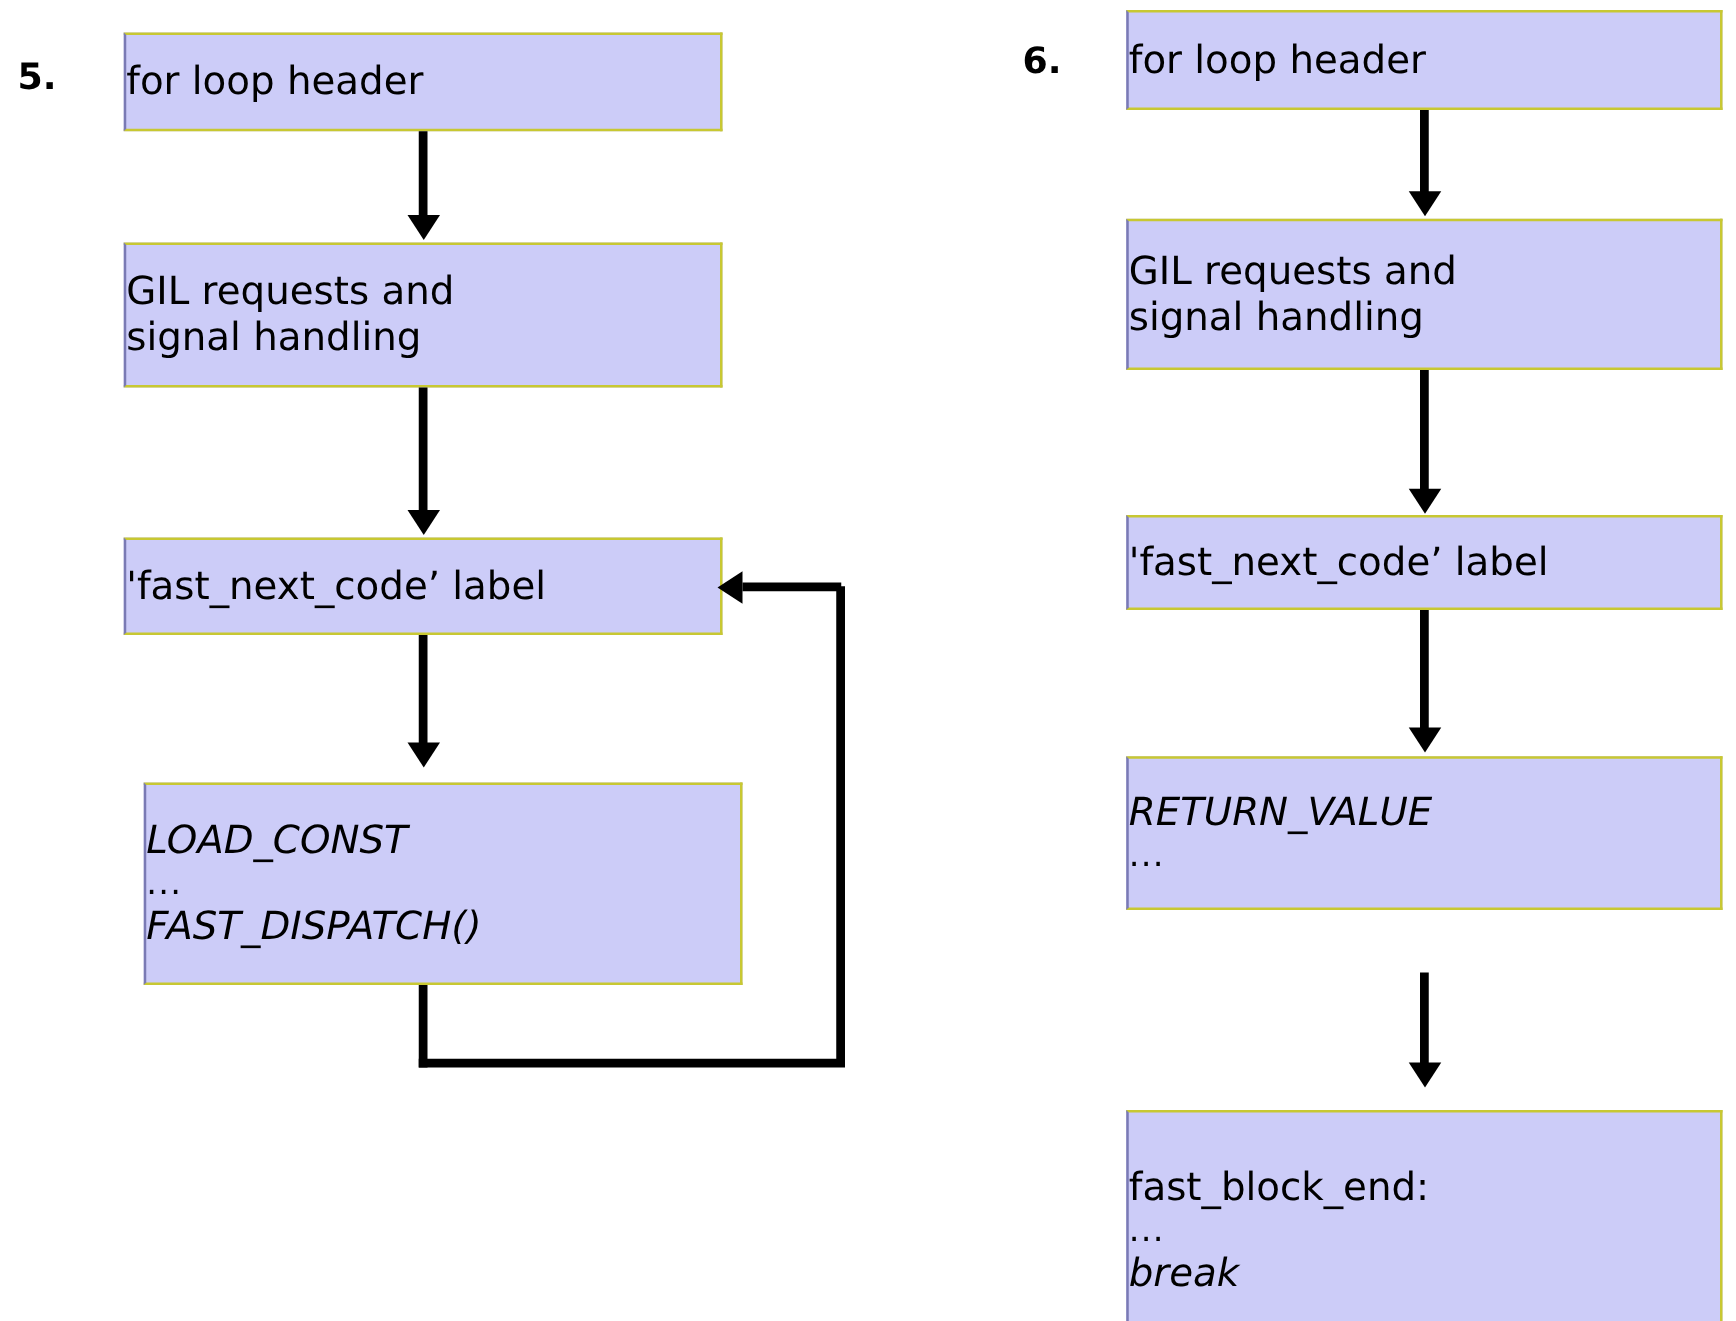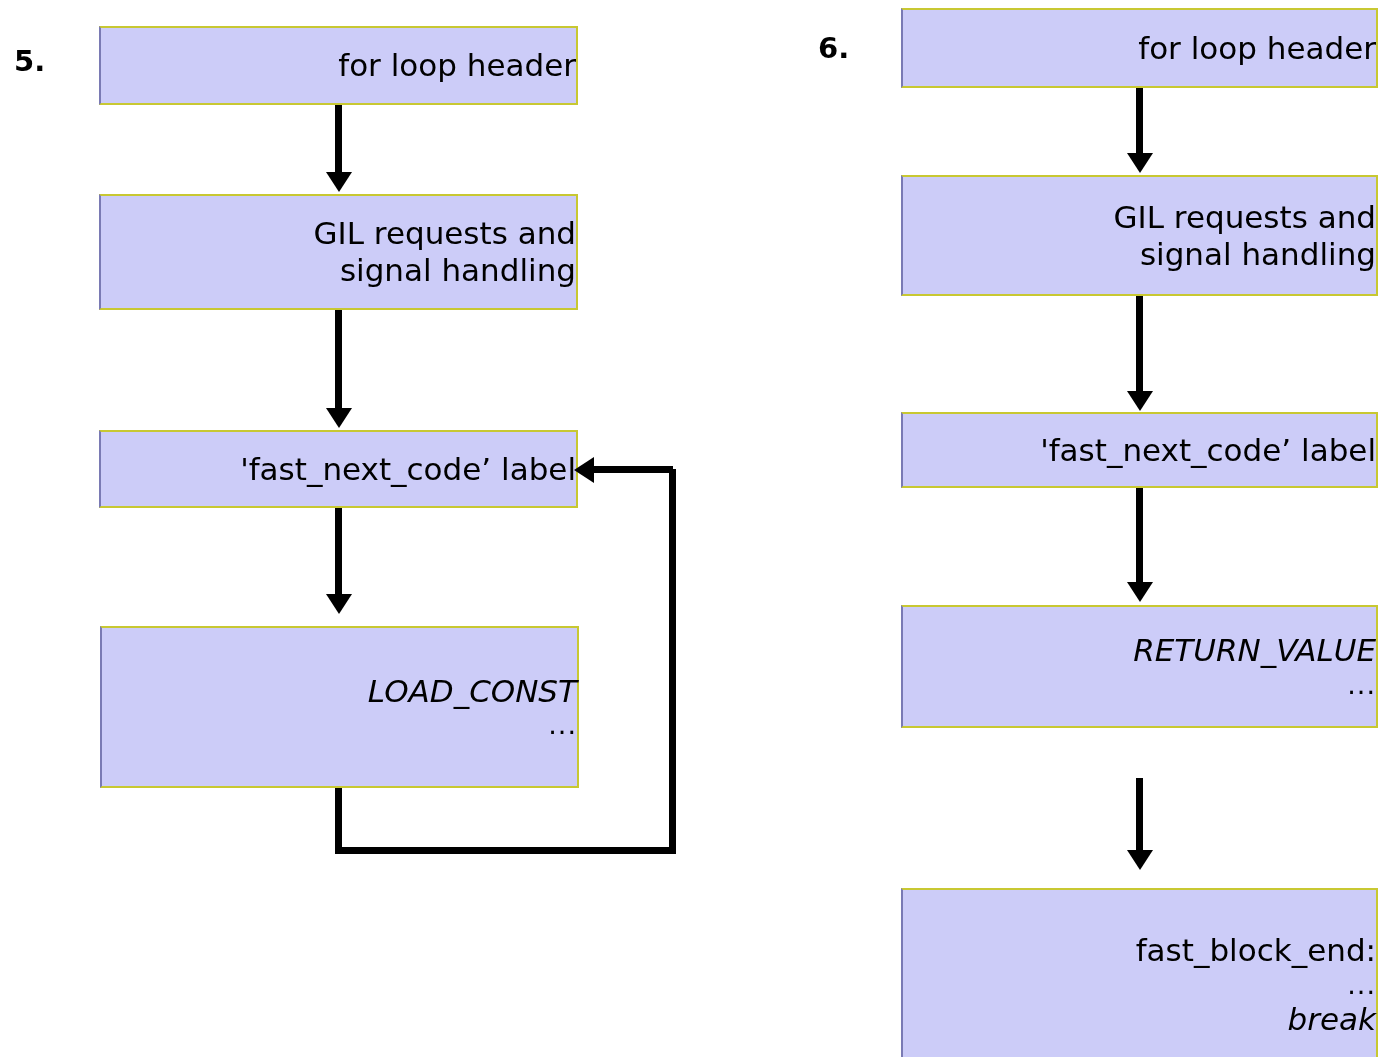--- a/index.html
+++ b/index.html
@@ -29,7 +29,7 @@
     border-right: 2px solid #c8c832;
     display: flex;
     flex-direction: column;
-    align-items: flex-end;
+    align-items: flex-start;
     justify-content: center;
     color: #000000;
     text-align: center;

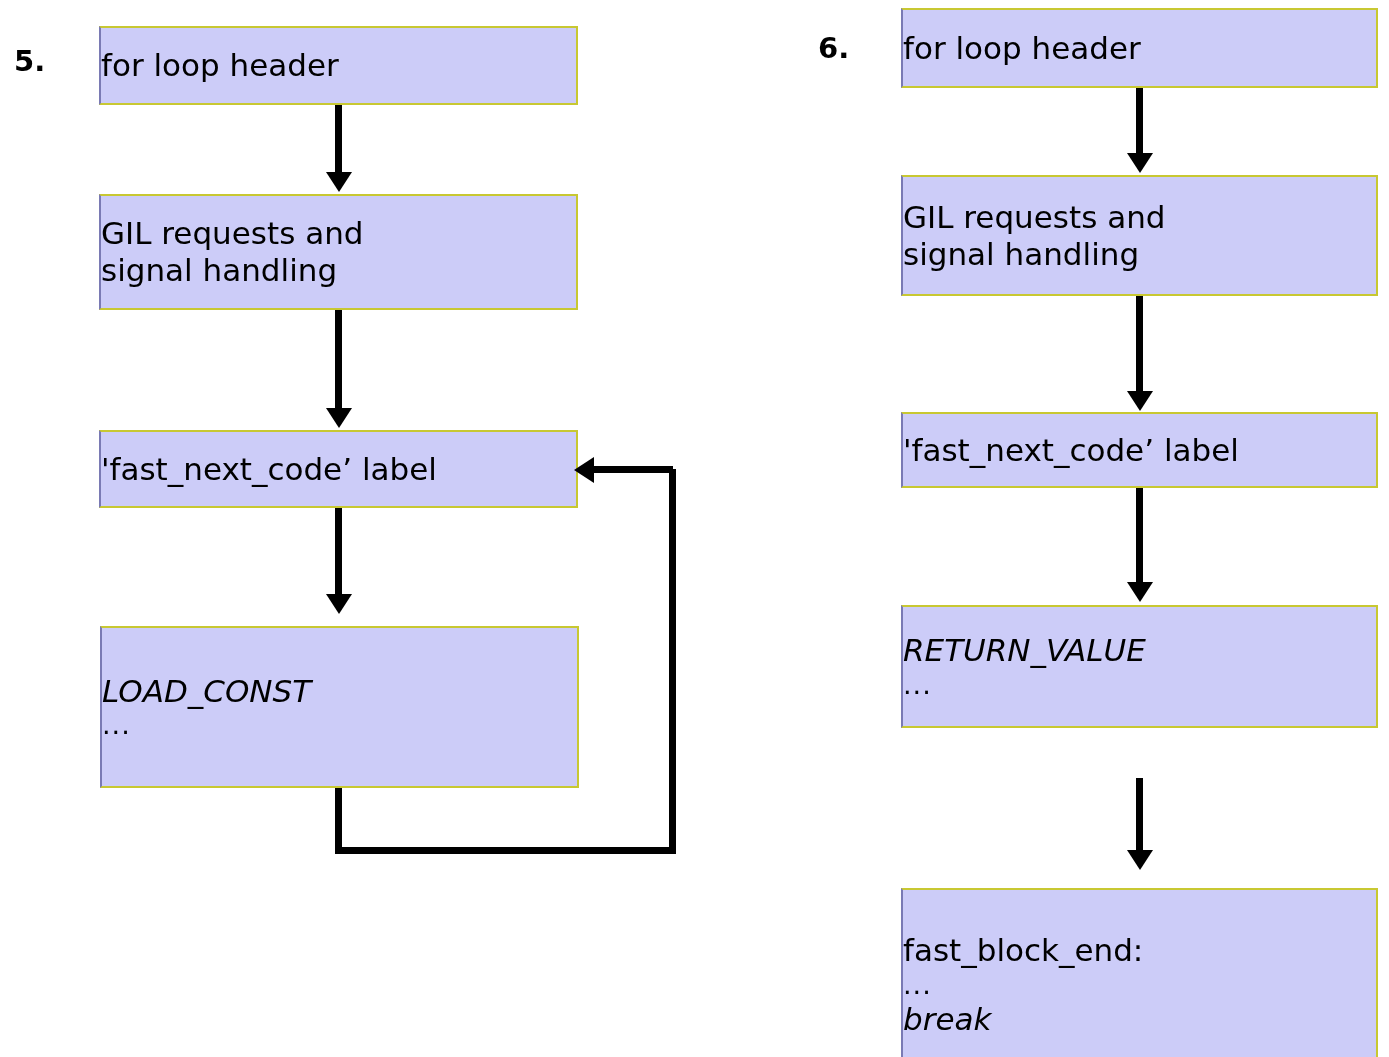--- a/index.html
+++ b/index.html
@@ -106,7 +106,7 @@
   <div class="vline" style="left:335px; top:508px; height:88px;"></div>
   <div class="arrow-down" style="left:326px; top:594px;"></div>
 
-  <div class="node sz-lg" style="left:100px; top:626px; width:479px; height:162px;">
+  <div class="node sz-lg" style="left:115px; top:626px; width:479px; height:162px;">
     <span class="line ital">LOAD_CONST</span>
     <span class="line dots">...</span>
   </div>

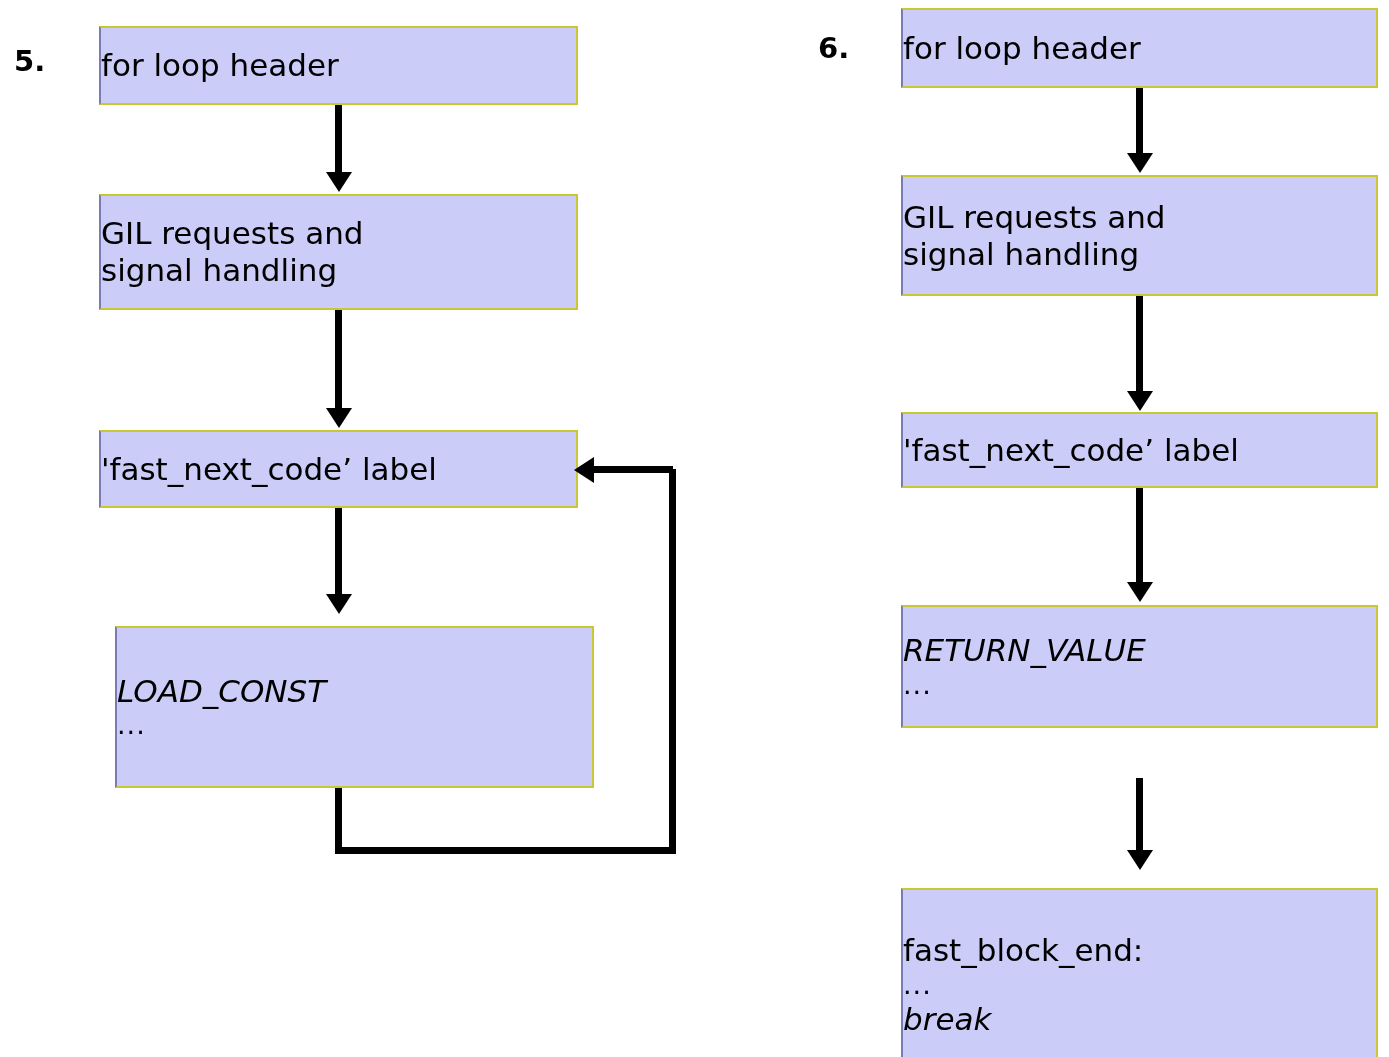--- a/index.html
+++ b/index.html
@@ -109,6 +109,7 @@
   <div class="node sz-lg" style="left:115px; top:626px; width:479px; height:162px;">
     <span class="line ital">LOAD_CONST</span>
     <span class="line dots">...</span>
+    <span class="line ital">FAST_DISPATCH()</span>
   </div>
 
   <div class="vline" style="left:335px; top:788px; height:66px;"></div>

